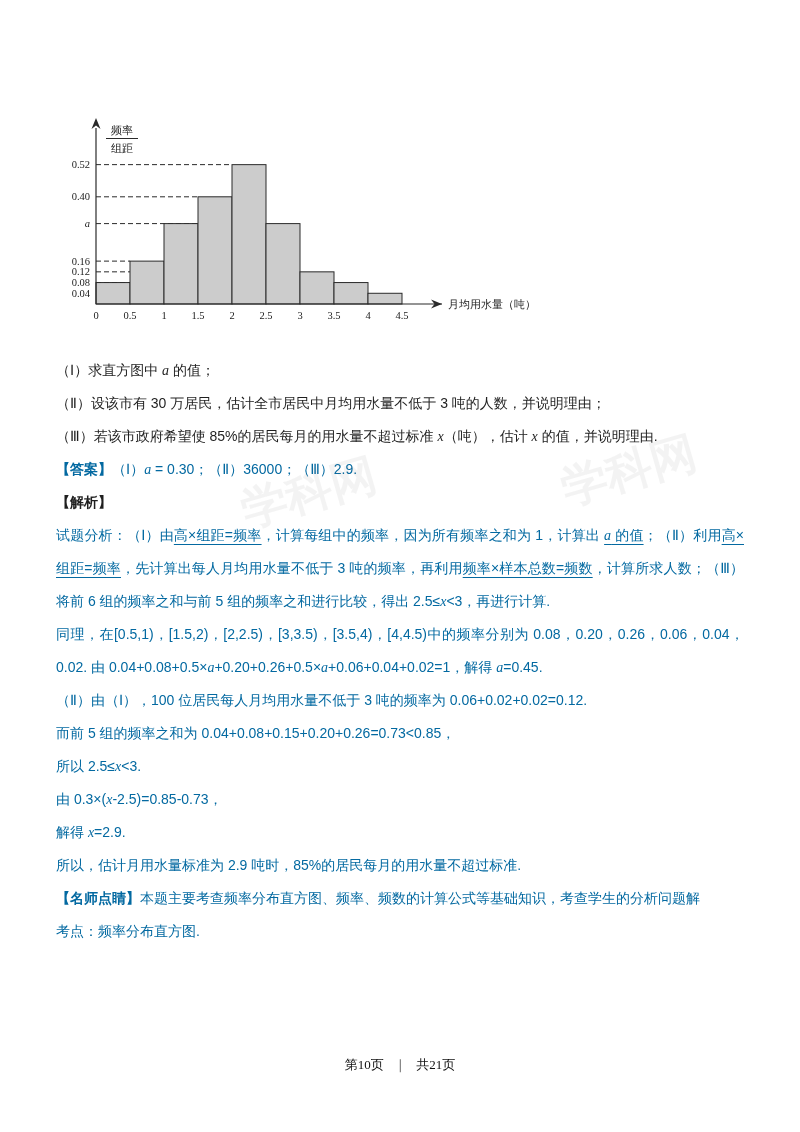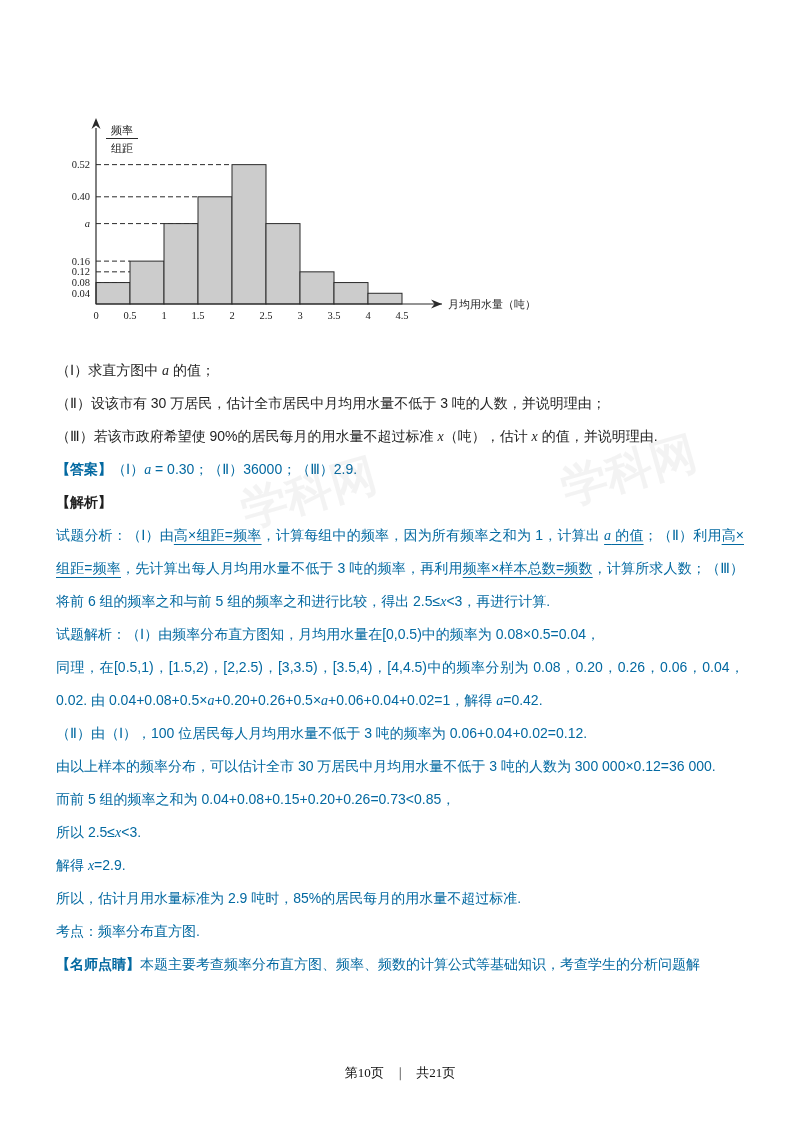--- a/index.html
+++ b/index.html
@@ -106,7 +106,7 @@
   <div class="content">
     <p class="black"><span>（Ⅰ）求直方图中 </span><span class="i">a</span><span> 的值；</span></p>
     <p class="black"><span>（Ⅱ）设该市有 30 万居民，估计全市居民中月均用水量不低于 3 吨的人数，并说明理由；</span></p>
-    <p class="black"><span>（Ⅲ）若该市政府希望使 90%的居民每月的用水量不超过标准 </span><span class="i">x</span><span>（吨），估计 </span><span class="i">x</span><span> 的值，并说明理由.</span></p>
+    <p class="black"><span>（Ⅲ）若该市政府希望使 85%的居民每月的用水量不超过标准 </span><span class="i">x</span><span>（吨），估计 </span><span class="i">x</span><span> 的值，并说明理由.</span></p>
     <p class="red"><span class="b">【答案】</span><span>（Ⅰ）</span><span class="i">a</span><span> = 0.30；（Ⅱ）36000；（Ⅲ）2.9.</span></p>
     <p class="black"><span class="b">【解析】</span></p>
     <p class="red justify"><span>试题分析：（Ⅰ）由</span><span class="u">高×组距=频率</span><span>，计算每组中的频率，因为所有频率之和为 1，计算出 </span><span class="i u">a</span><span class="u"> 的值</span><span>；（Ⅱ）利用</span><span class="u">高×组距=频率</span><span>，先计算出每人月均用水量不低于 3 吨的频率，再利用</span><span class="u">频率×样本总数=频数</span><span>，计算所求人数；（Ⅲ）将前 6 组的频率之和与前 5 组的频率之和进行比较，得出 2.5≤</span><span class="i">x</span><span>&lt;3，再进行计算.</span></p>

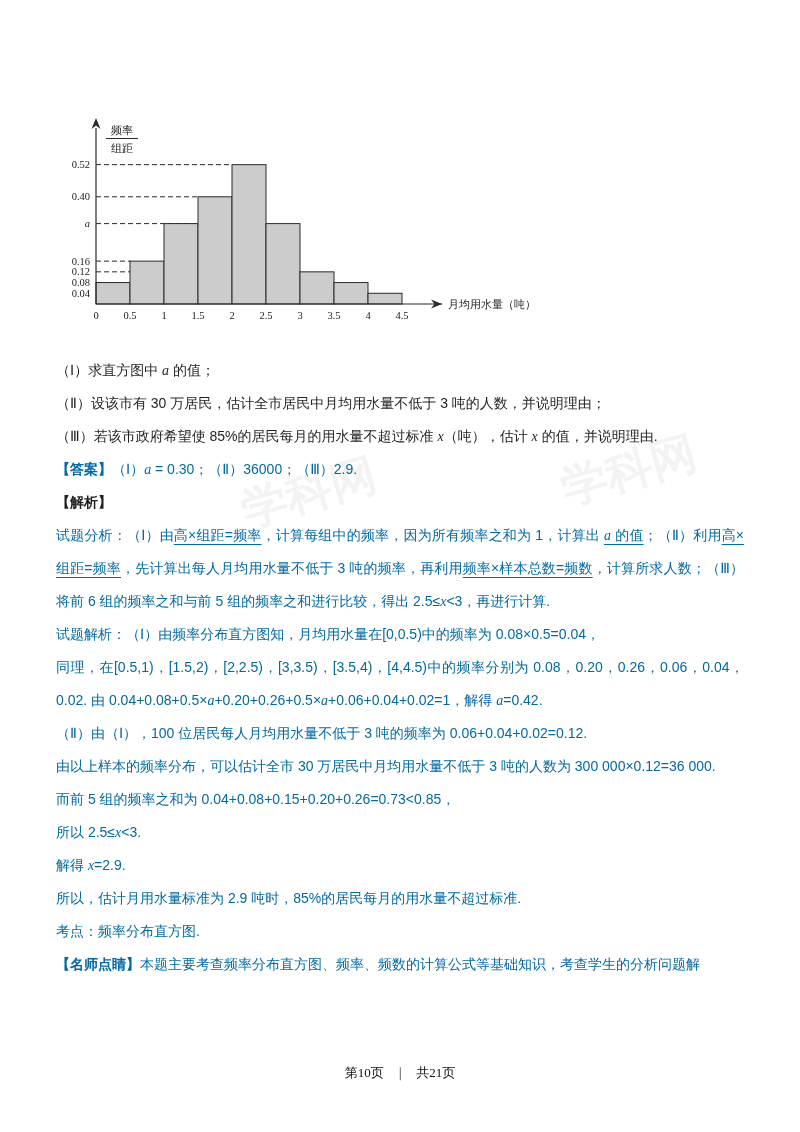--- a/index.html
+++ b/index.html
@@ -110,7 +110,6 @@
     <p class="red"><span class="b">【答案】</span><span>（Ⅰ）</span><span class="i">a</span><span> = 0.30；（Ⅱ）36000；（Ⅲ）2.9.</span></p>
     <p class="black"><span class="b">【解析】</span></p>
     <p class="red justify"><span>试题分析：（Ⅰ）由</span><span class="u">高×组距=频率</span><span>，计算每组中的频率，因为所有频率之和为 1，计算出 </span><span class="i u">a</span><span class="u"> 的值</span><span>；（Ⅱ）利用</span><span class="u">高×组距=频率</span><span>，先计算出每人月均用水量不低于 3 吨的频率，再利用</span><span class="u">频率×样本总数=频数</span><span>，计算所求人数；（Ⅲ）将前 6 组的频率之和与前 5 组的频率之和进行比较，得出 2.5≤</span><span class="i">x</span><span>&lt;3，再进行计算.</span></p>
-    <p class="red"><span>试题解析：（Ⅰ）由频率分布直方图知，月均用水量在[0,0.5)中的频率为 0.08×0.5=0.04，</span></p>
     <p class="red justify"><span>同理，在[0.5,1)，[1.5,2)，[2,2.5)，[3,3.5)，[3.5,4)，[4,4.5)中的频率分别为 0.08，0.20，0.26，0.06，0.04，0.02. 由 0.04+0.08+0.5×</span><span class="i">a</span><span>+0.20+0.26+0.5×</span><span class="i">a</span><span>+0.06+0.04+0.02=1，解得 </span><span class="i">a</span><span>=0.42.</span></p>
     <p class="red"><span>（Ⅱ）由（Ⅰ），100 位居民每人月均用水量不低于 3 吨的频率为 0.06+0.04+0.02=0.12.</span></p>
     <p class="red"><span>由以上样本的频率分布，可以估计全市 30 万居民中月均用水量不低于 3 吨的人数为 300 000×0.12=36 000.</span></p>

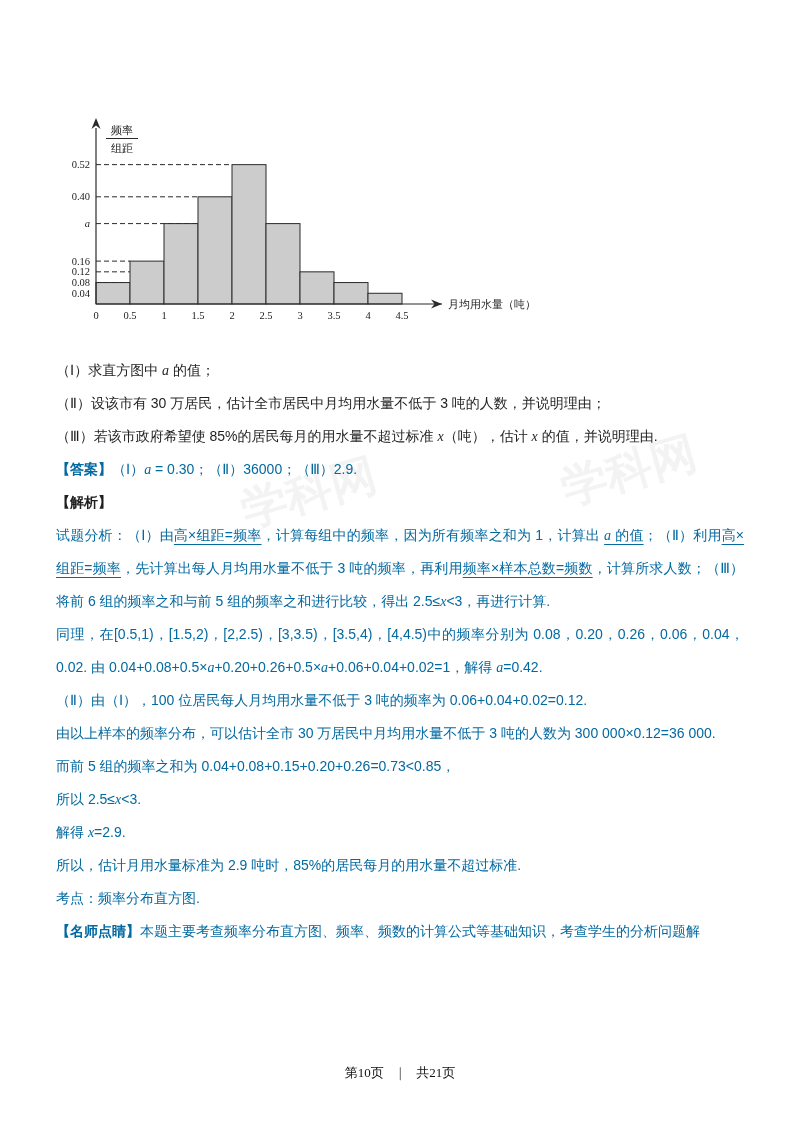--- a/index.html
+++ b/index.html
@@ -110,7 +110,7 @@
     <p class="red"><span class="b">【答案】</span><span>（Ⅰ）</span><span class="i">a</span><span> = 0.30；（Ⅱ）36000；（Ⅲ）2.9.</span></p>
     <p class="black"><span class="b">【解析】</span></p>
     <p class="red justify"><span>试题分析：（Ⅰ）由</span><span class="u">高×组距=频率</span><span>，计算每组中的频率，因为所有频率之和为 1，计算出 </span><span class="i u">a</span><span class="u"> 的值</span><span>；（Ⅱ）利用</span><span class="u">高×组距=频率</span><span>，先计算出每人月均用水量不低于 3 吨的频率，再利用</span><span class="u">频率×样本总数=频数</span><span>，计算所求人数；（Ⅲ）将前 6 组的频率之和与前 5 组的频率之和进行比较，得出 2.5≤</span><span class="i">x</span><span>&lt;3，再进行计算.</span></p>
-    <p class="red justify"><span>同理，在[0.5,1)，[1.5,2)，[2,2.5)，[3,3.5)，[3.5,4)，[4,4.5)中的频率分别为 0.08，0.20，0.26，0.06，0.04，0.02. 由 0.04+0.08+0.5×</span><span class="i">a</span><span>+0.20+0.26+0.5×</span><span class="i">a</span><span>+0.06+0.04+0.02=1，解得 </span><span class="i">a</span><span>=0.42.</span></p>
+    <p class="red justify"><span>同理，在[0.5,1)，[1.5,2)，[2,2.5)，[3,3.5)，[3.5,4)，[4,4.5)中的频率分别为 0.08，0.20，0.26，0.06，0.04，0.02. 由 0.04+0.08+0.5×</span><span class="i">a</span><span>+0.20+0.26+0.5×</span><span class="i">a</span><span>+0.06+0.04+0.02=1，解得 </span><span class="i">a</span><span>=0.45.</span></p>
     <p class="red"><span>（Ⅱ）由（Ⅰ），100 位居民每人月均用水量不低于 3 吨的频率为 0.06+0.04+0.02=0.12.</span></p>
     <p class="red"><span>由以上样本的频率分布，可以估计全市 30 万居民中月均用水量不低于 3 吨的人数为 300 000×0.12=36 000.</span></p>
     <p class="red"><span>而前 5 组的频率之和为 0.04+0.08+0.15+0.20+0.26=0.73&lt;0.85，</span></p>

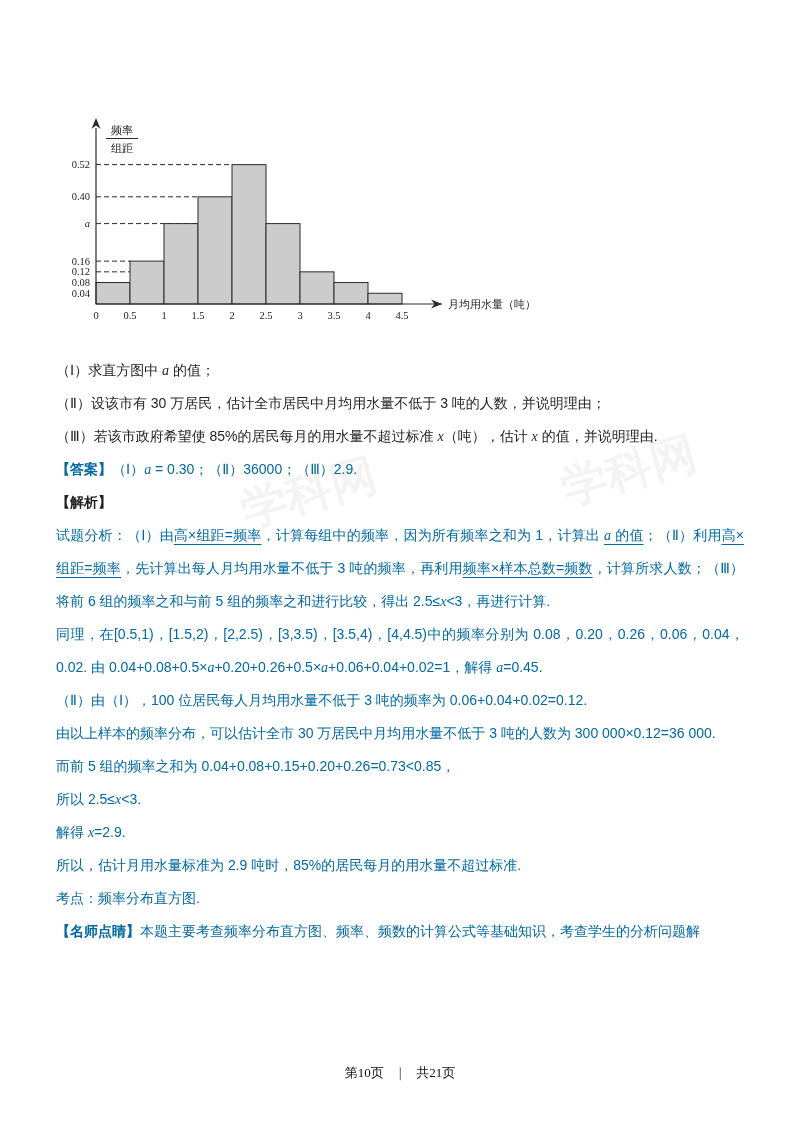--- a/index.html
+++ b/index.html
@@ -111,7 +111,7 @@
     <p class="black"><span class="b">【解析】</span></p>
     <p class="red justify"><span>试题分析：（Ⅰ）由</span><span class="u">高×组距=频率</span><span>，计算每组中的频率，因为所有频率之和为 1，计算出 </span><span class="i u">a</span><span class="u"> 的值</span><span>；（Ⅱ）利用</span><span class="u">高×组距=频率</span><span>，先计算出每人月均用水量不低于 3 吨的频率，再利用</span><span class="u">频率×样本总数=频数</span><span>，计算所求人数；（Ⅲ）将前 6 组的频率之和与前 5 组的频率之和进行比较，得出 2.5≤</span><span class="i">x</span><span>&lt;3，再进行计算.</span></p>
     <p class="red justify"><span>同理，在[0.5,1)，[1.5,2)，[2,2.5)，[3,3.5)，[3.5,4)，[4,4.5)中的频率分别为 0.08，0.20，0.26，0.06，0.04，0.02. 由 0.04+0.08+0.5×</span><span class="i">a</span><span>+0.20+0.26+0.5×</span><span class="i">a</span><span>+0.06+0.04+0.02=1，解得 </span><span class="i">a</span><span>=0.45.</span></p>
-    <p class="red"><span>（Ⅱ）由（Ⅰ），100 位居民每人月均用水量不低于 3 吨的频率为 0.06+0.04+0.02=0.12.</span></p>
+    <p class="red"><span>（Ⅱ）由（Ⅰ），100 位居民每人月均用水量不低于 3 吨的频率为 0.06+0.02+0.02=0.12.</span></p>
     <p class="red"><span>由以上样本的频率分布，可以估计全市 30 万居民中月均用水量不低于 3 吨的人数为 300 000×0.12=36 000.</span></p>
     <p class="red"><span>而前 5 组的频率之和为 0.04+0.08+0.15+0.20+0.26=0.73&lt;0.85，</span></p>
     <p class="red"><span>所以 2.5≤</span><span class="i">x</span><span>&lt;3.</span></p>

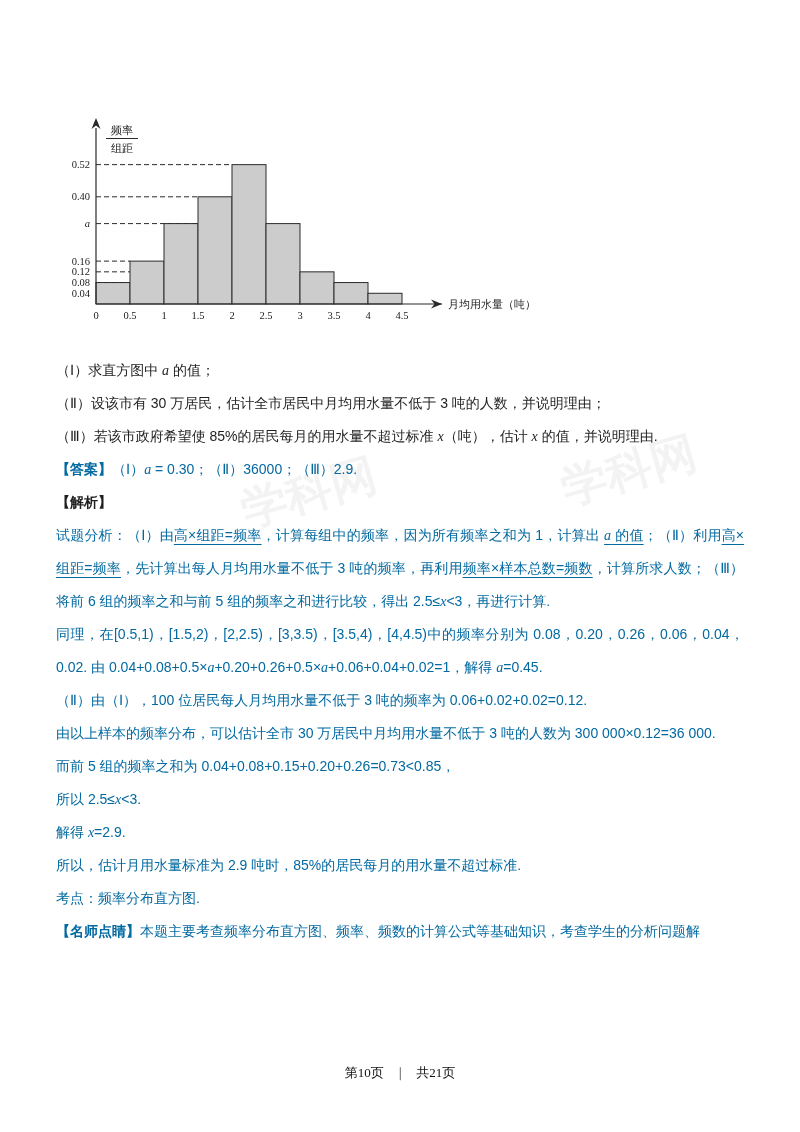--- a/index.html
+++ b/index.html
@@ -112,7 +112,6 @@
     <p class="red justify"><span>试题分析：（Ⅰ）由</span><span class="u">高×组距=频率</span><span>，计算每组中的频率，因为所有频率之和为 1，计算出 </span><span class="i u">a</span><span class="u"> 的值</span><span>；（Ⅱ）利用</span><span class="u">高×组距=频率</span><span>，先计算出每人月均用水量不低于 3 吨的频率，再利用</span><span class="u">频率×样本总数=频数</span><span>，计算所求人数；（Ⅲ）将前 6 组的频率之和与前 5 组的频率之和进行比较，得出 2.5≤</span><span class="i">x</span><span>&lt;3，再进行计算.</span></p>
     <p class="red justify"><span>同理，在[0.5,1)，[1.5,2)，[2,2.5)，[3,3.5)，[3.5,4)，[4,4.5)中的频率分别为 0.08，0.20，0.26，0.06，0.04，0.02. 由 0.04+0.08+0.5×</span><span class="i">a</span><span>+0.20+0.26+0.5×</span><span class="i">a</span><span>+0.06+0.04+0.02=1，解得 </span><span class="i">a</span><span>=0.45.</span></p>
     <p class="red"><span>（Ⅱ）由（Ⅰ），100 位居民每人月均用水量不低于 3 吨的频率为 0.06+0.02+0.02=0.12.</span></p>
-    <p class="red"><span>由以上样本的频率分布，可以估计全市 30 万居民中月均用水量不低于 3 吨的人数为 300 000×0.12=36 000.</span></p>
     <p class="red"><span>而前 5 组的频率之和为 0.04+0.08+0.15+0.20+0.26=0.73&lt;0.85，</span></p>
     <p class="red"><span>所以 2.5≤</span><span class="i">x</span><span>&lt;3.</span></p>
     <p class="red"><span>解得 </span><span class="i">x</span><span>=2.9.</span></p>

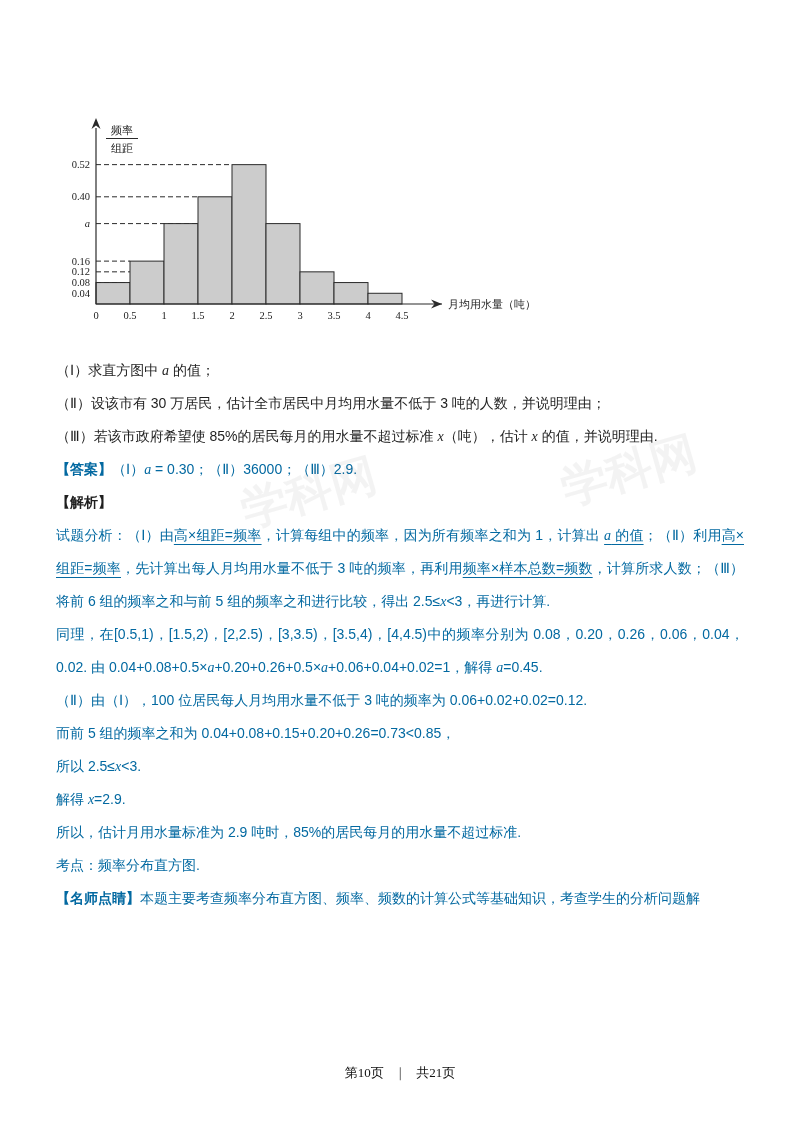--- a/index.html
+++ b/index.html
@@ -114,6 +114,7 @@
     <p class="red"><span>（Ⅱ）由（Ⅰ），100 位居民每人月均用水量不低于 3 吨的频率为 0.06+0.02+0.02=0.12.</span></p>
     <p class="red"><span>而前 5 组的频率之和为 0.04+0.08+0.15+0.20+0.26=0.73&lt;0.85，</span></p>
     <p class="red"><span>所以 2.5≤</span><span class="i">x</span><span>&lt;3.</span></p>
+    <p class="red"><span>由 0.3×(</span><span class="i">x</span><span>-2.5)=0.85-0.73，</span></p>
     <p class="red"><span>解得 </span><span class="i">x</span><span>=2.9.</span></p>
     <p class="red"><span>所以，估计月用水量标准为 2.9 吨时，85%的居民每月的用水量不超过标准.</span></p>
     <p class="red"><span>考点：频率分布直方图.</span></p>

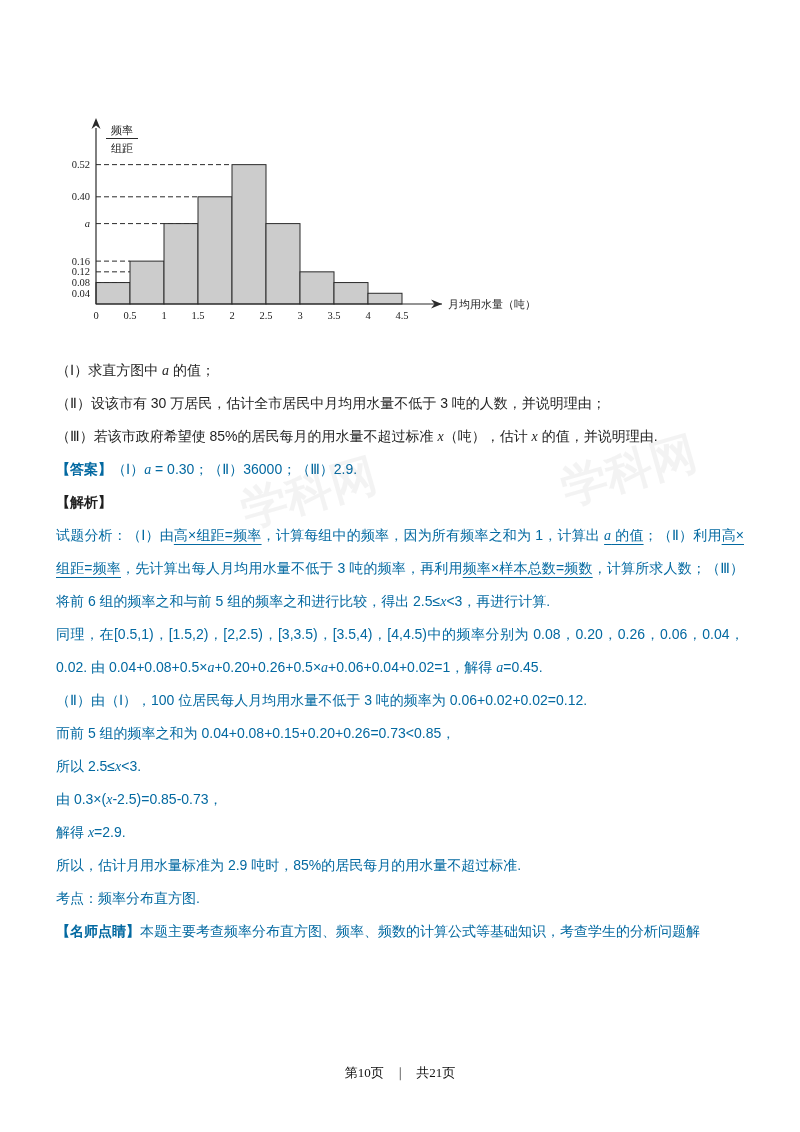--- a/index.html
+++ b/index.html
@@ -117,8 +117,8 @@
     <p class="red"><span>由 0.3×(</span><span class="i">x</span><span>-2.5)=0.85-0.73，</span></p>
     <p class="red"><span>解得 </span><span class="i">x</span><span>=2.9.</span></p>
     <p class="red"><span>所以，估计月用水量标准为 2.9 吨时，85%的居民每月的用水量不超过标准.</span></p>
+    <p class="red"><span class="b">【名师点睛】</span><span>本题主要考查频率分布直方图、频率、频数的计算公式等基础知识，考查学生的分析问题解</span></p>
     <p class="red"><span>考点：频率分布直方图.</span></p>
-    <p class="red"><span class="b">【名师点睛】</span><span>本题主要考查频率分布直方图、频率、频数的计算公式等基础知识，考查学生的分析问题解</span></p>
   </div>
 
   <div class="footer">

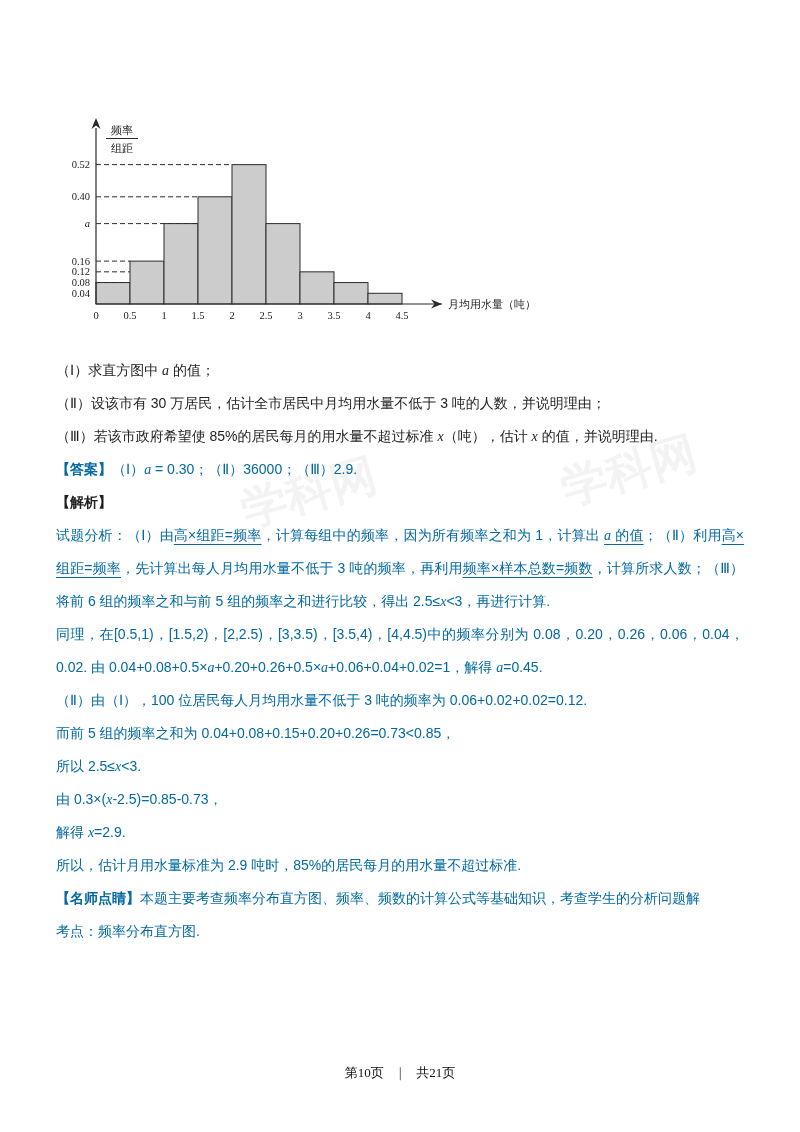--- a/index.html
+++ b/index.html
@@ -30,7 +30,7 @@
   .justify { text-align: justify; }
   .footer {
     position: absolute;
-    left: 0; right: 0; bottom: 50px;
+    left: 0; right: 0; bottom: 58px;
     text-align: center;
     font-size: 13px;
     color: #111111;

